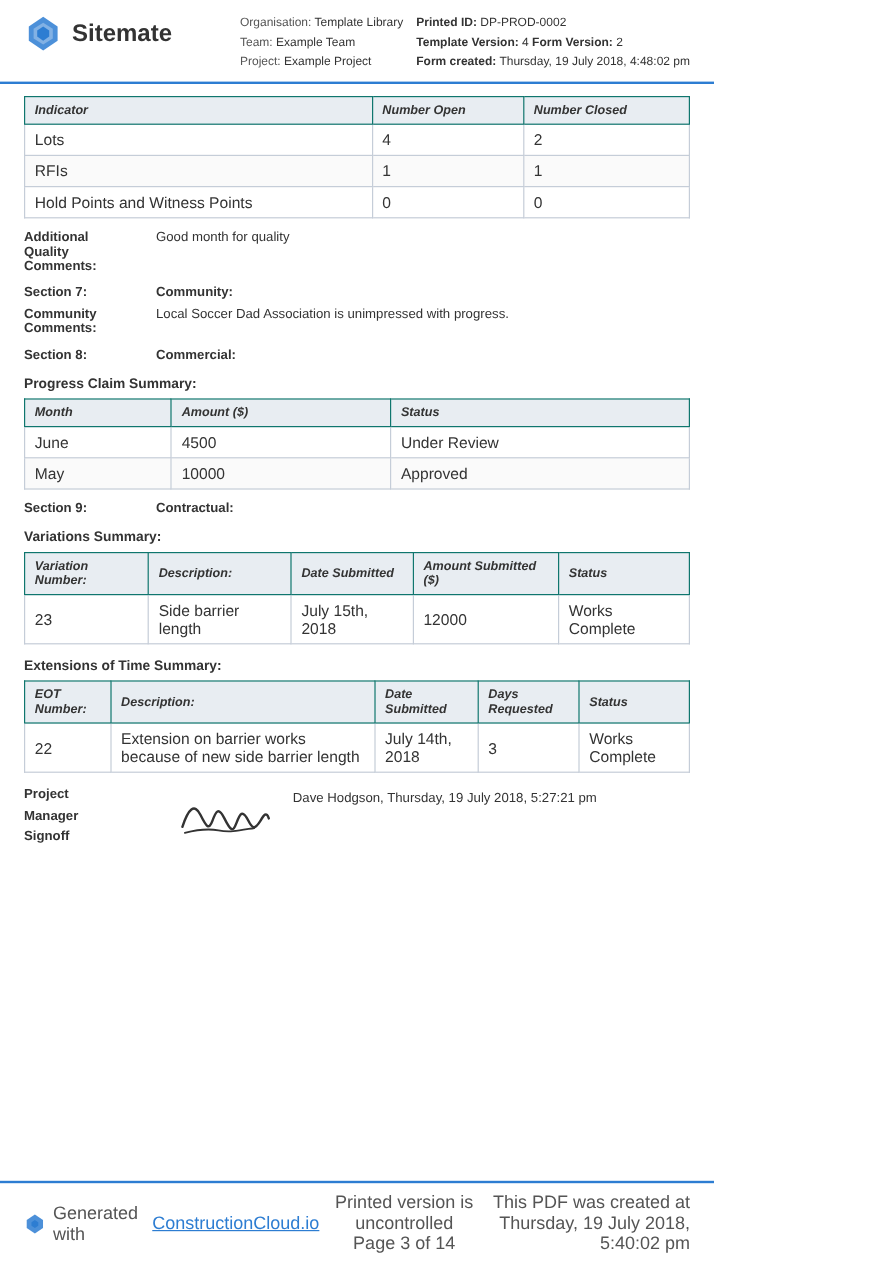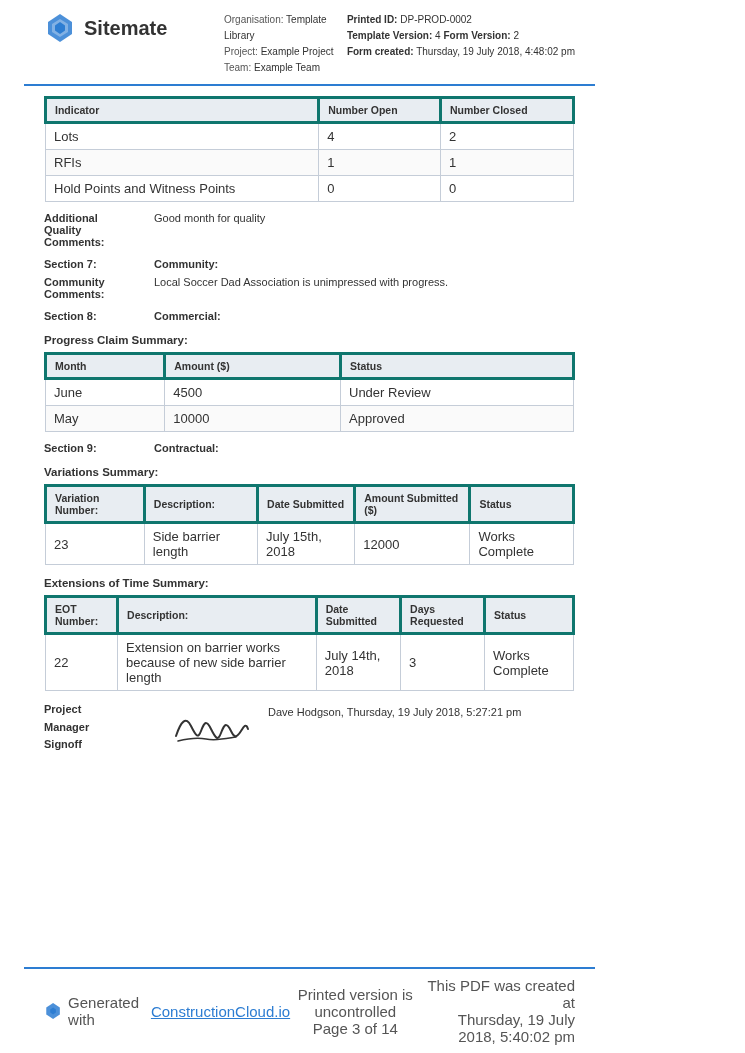--- a/index.html
+++ b/index.html
@@ -17,7 +17,6 @@
       background: #fff;
       display: flex;
       flex-direction: column;
-      padding-left: 24px;
     }
     
     .header {

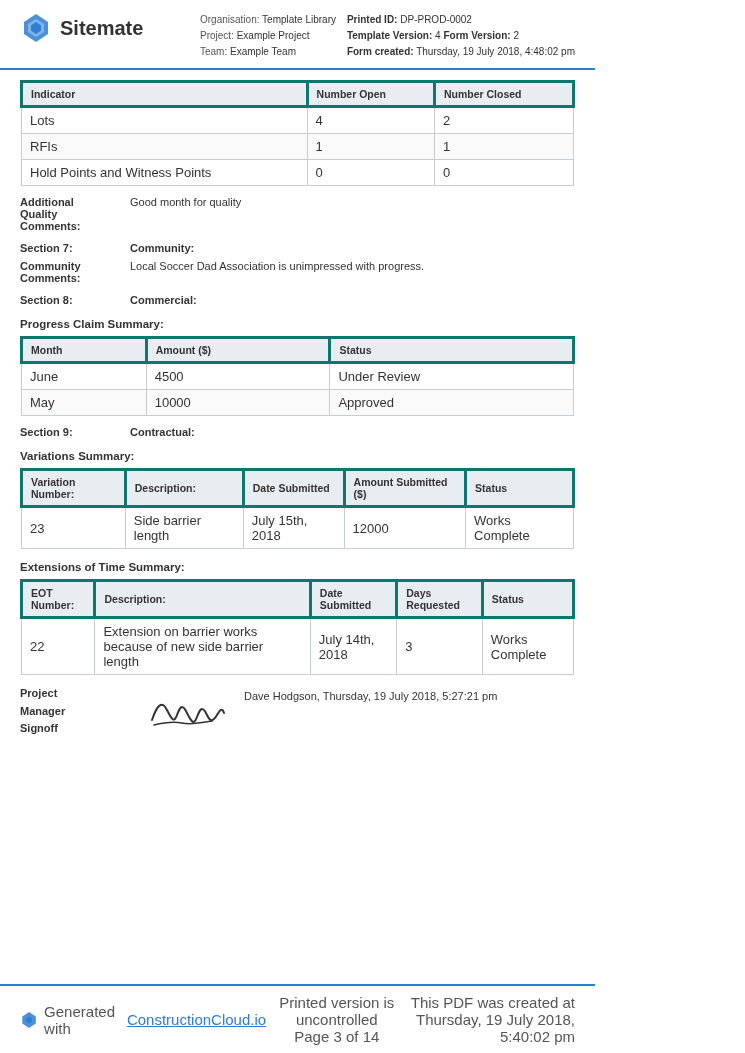--- a/index.html
+++ b/index.html
@@ -173,12 +173,12 @@
         <span class="value">Template Library</span>
       </div>
       <div>
+        <span class="label">Team:</span>
+        <span class="value">Example Team</span>
+      </div>
+      <div>
         <span class="label">Project:</span>
         <span class="value">Example Project</span>
-      </div>
-      <div>
-        <span class="label">Team:</span>
-        <span class="value">Example Team</span>
       </div>
     </div>
     <div class="header-right">

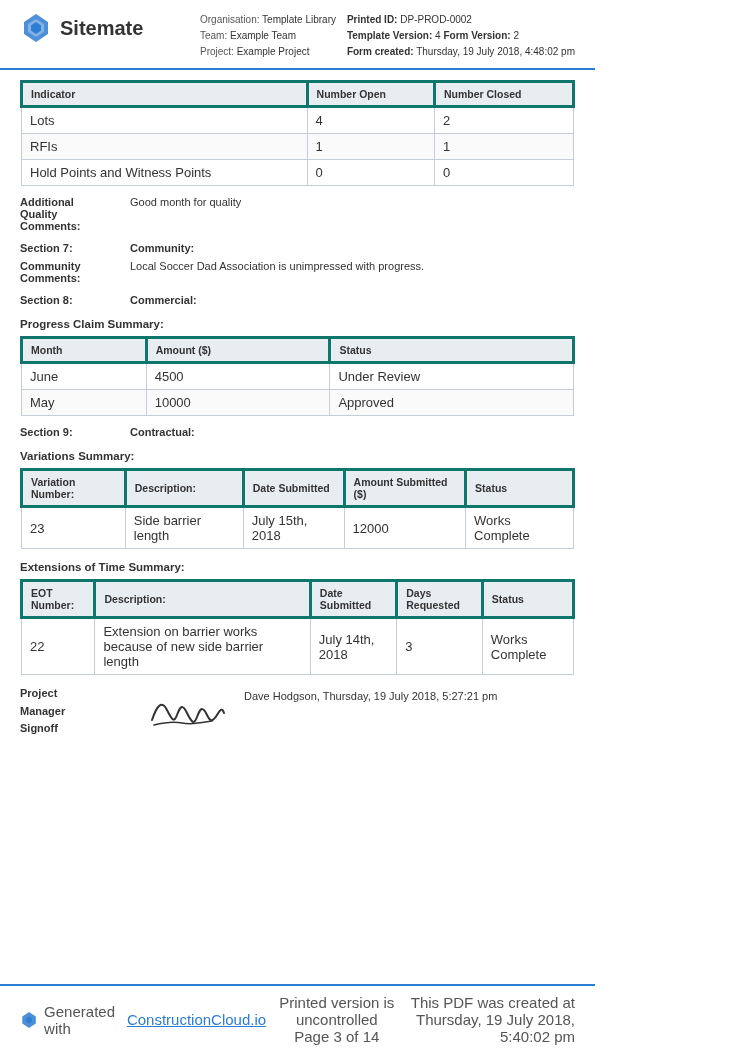--- a/index.html
+++ b/index.html
@@ -72,11 +72,12 @@
     }
     table th {
       background: #e8edf2;
-      border: 3px solid #0f766e;
+      border: 1px solid #0f766e;
       padding: 5px 8px;
       text-align: left;
       font-weight: bold;
       font-size: 10.5px;
+      font-style: italic;
     }
     table td {
       border: 1px solid #c5cdd8;

